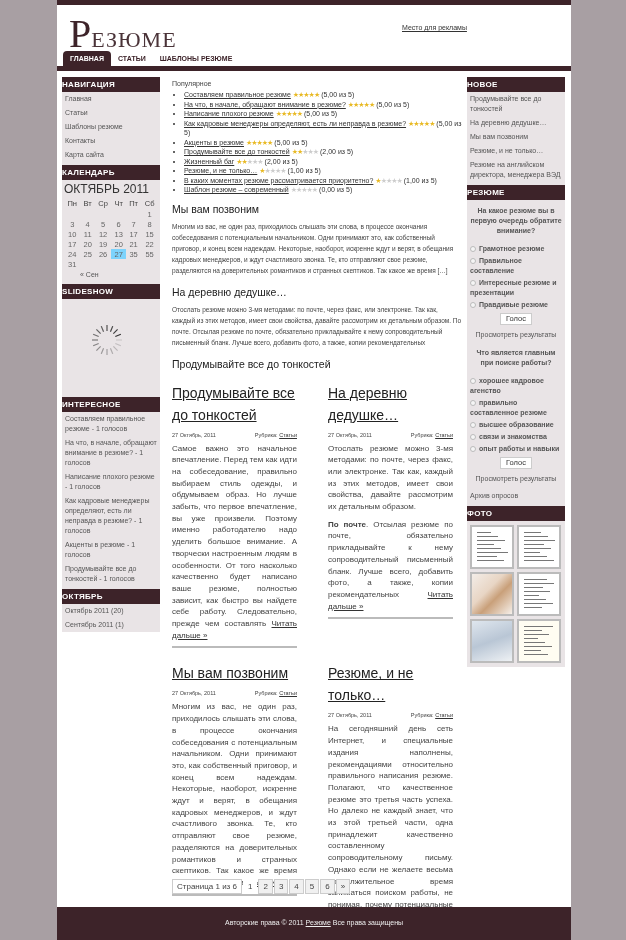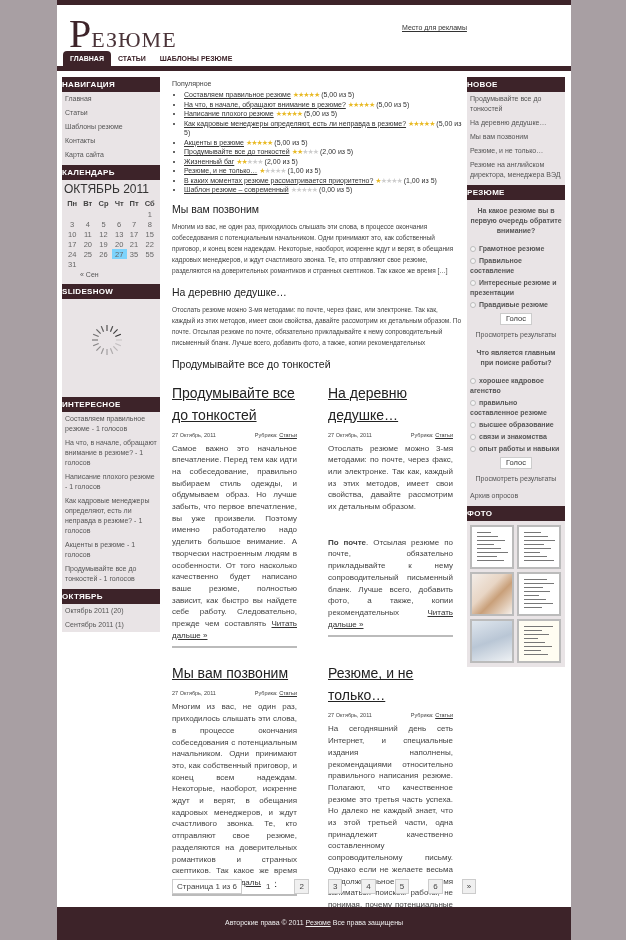--- a/index.html
+++ b/index.html
@@ -22,7 +22,7 @@
 .cal{padding:2px 2px 6px}
 .cal .mt{font-size:12px;color:#333;margin-bottom:2px}
 .cal table{width:100%;border-collapse:collapse}
-.cal th{font-size:7.5px;color:#444;font-weight:bold;text-align:center;height:11px}
+.cal th{font-size:7.5px;color:#444;font-weight:normal;text-align:center;height:11px}
 .cal td{font-size:7.5px;color:#666;text-align:center;height:10px}
 .cal td.today{background:#7dd3fc}
 .cal .prev{font-size:7px;color:#555;padding-left:16px;margin-top:2px}

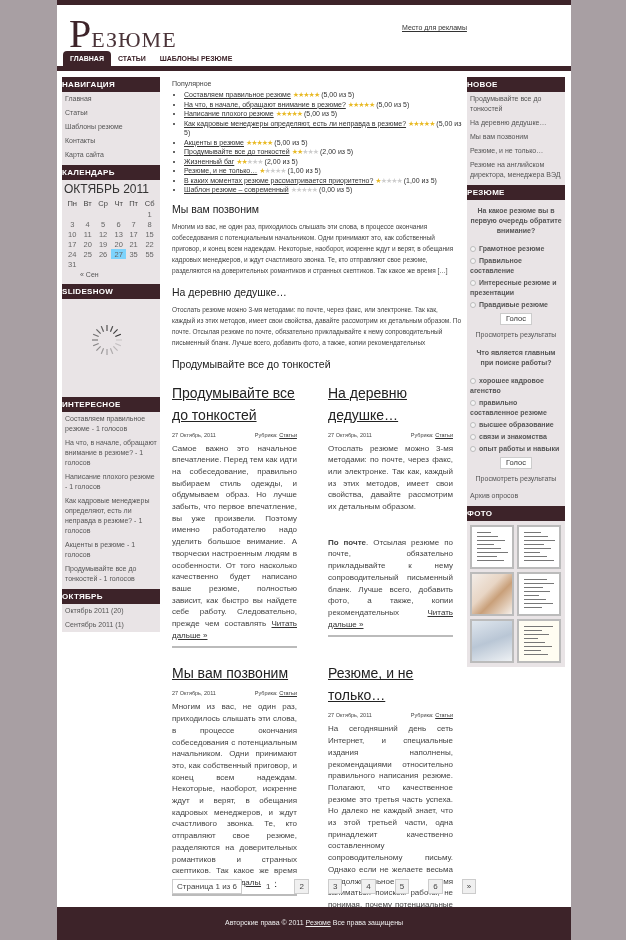--- a/index.html
+++ b/index.html
@@ -309,7 +309,7 @@
             <span><span>Рубрика:</span> <a>Статьи</a></span>
           </div>
         <p>Отослать резюме можно 3-мя методами: по почте, через факс, или электронке. Так как, каждый из этих методов, имеет свои свойства, давайте рассмотрим их детальным образом.</p>
-        <p style="margin-top:24px"><b>По почте</b><span>. Отсылая резюме по почте, обязательно прикладывайте к нему сопроводительный письменный бланк. Лучше всего, добавить фото, а также, копии рекомендательных </span><a>Читать дальше »</a></p>
+        <p style="margin-top:6px"><b>По почте</b><span>. Отсылая резюме по почте, обязательно прикладывайте к нему сопроводительный письменный бланк. Лучше всего, добавить фото, а также, копии рекомендательных </span><a>Читать дальше »</a></p>
         <hr>
       </div>
       <div class="post">

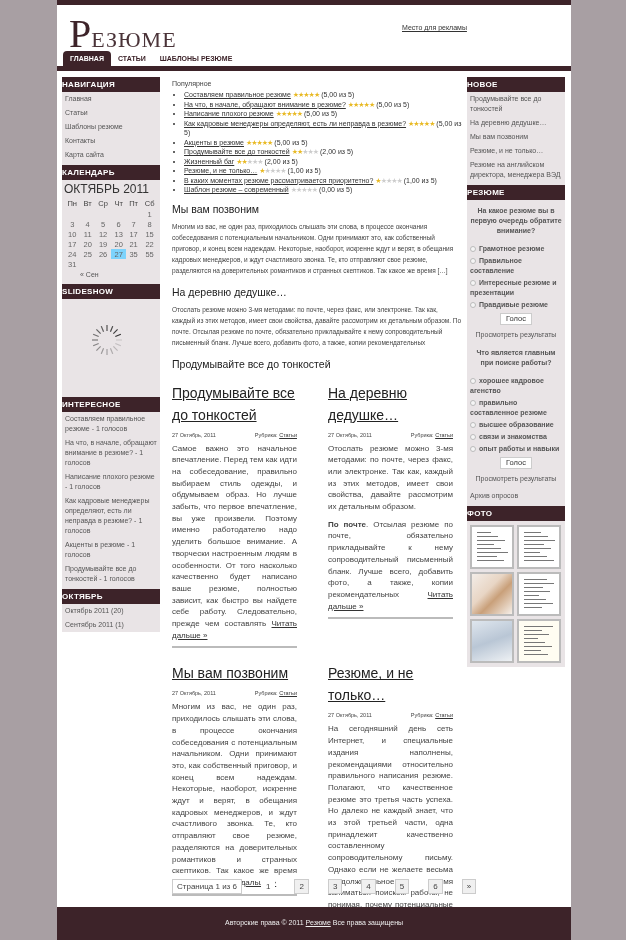--- a/index.html
+++ b/index.html
@@ -55,7 +55,7 @@
 .post p{font-size:8px;line-height:11.7px;text-align:justify;color:#444}
 .post p a{text-decoration:underline;color:#333}
 .post hr{border:none;border-top:2px solid #bbb;margin-top:5px}
-.pager{position:absolute;left:115px;top:879px;display:flex;gap:19px}
+.pager{position:absolute;left:115px;top:879px;display:flex;gap:1px}
 .pager span{font-size:8px;border:1px solid #ccc;height:15px;line-height:13px;padding:0 4px;background:#f0f0f0;color:#444}
 .pager span.info{background:#fff}
 .pager span.cur{background:#fff;border-color:#fff}

